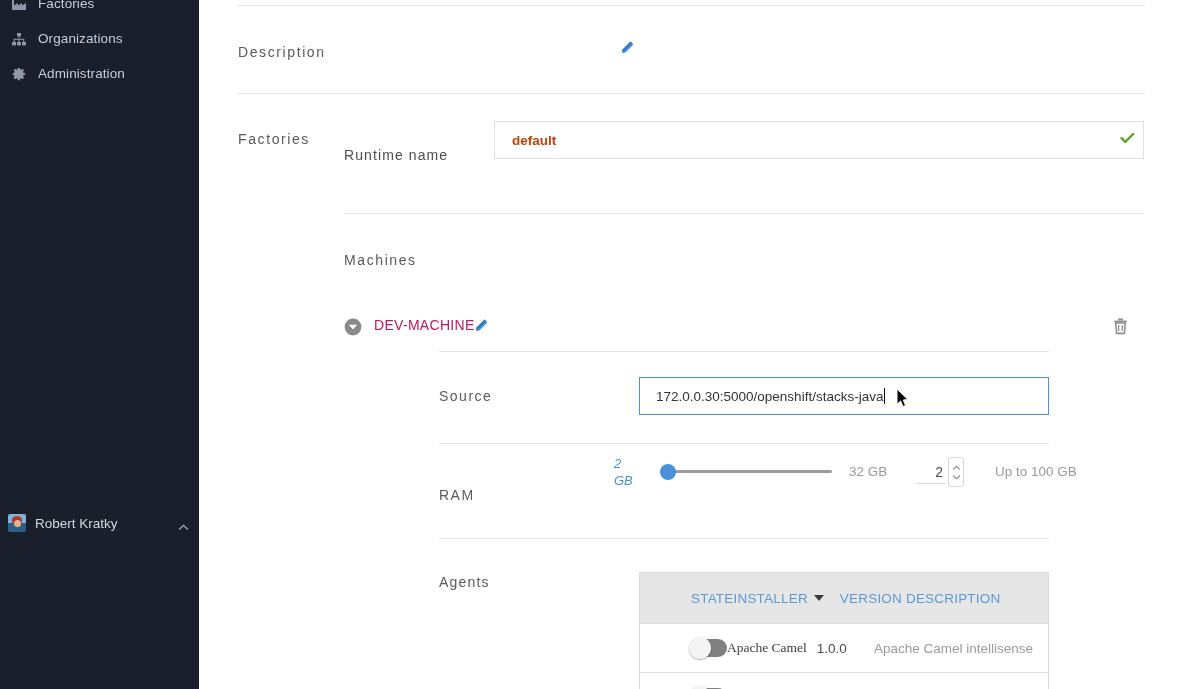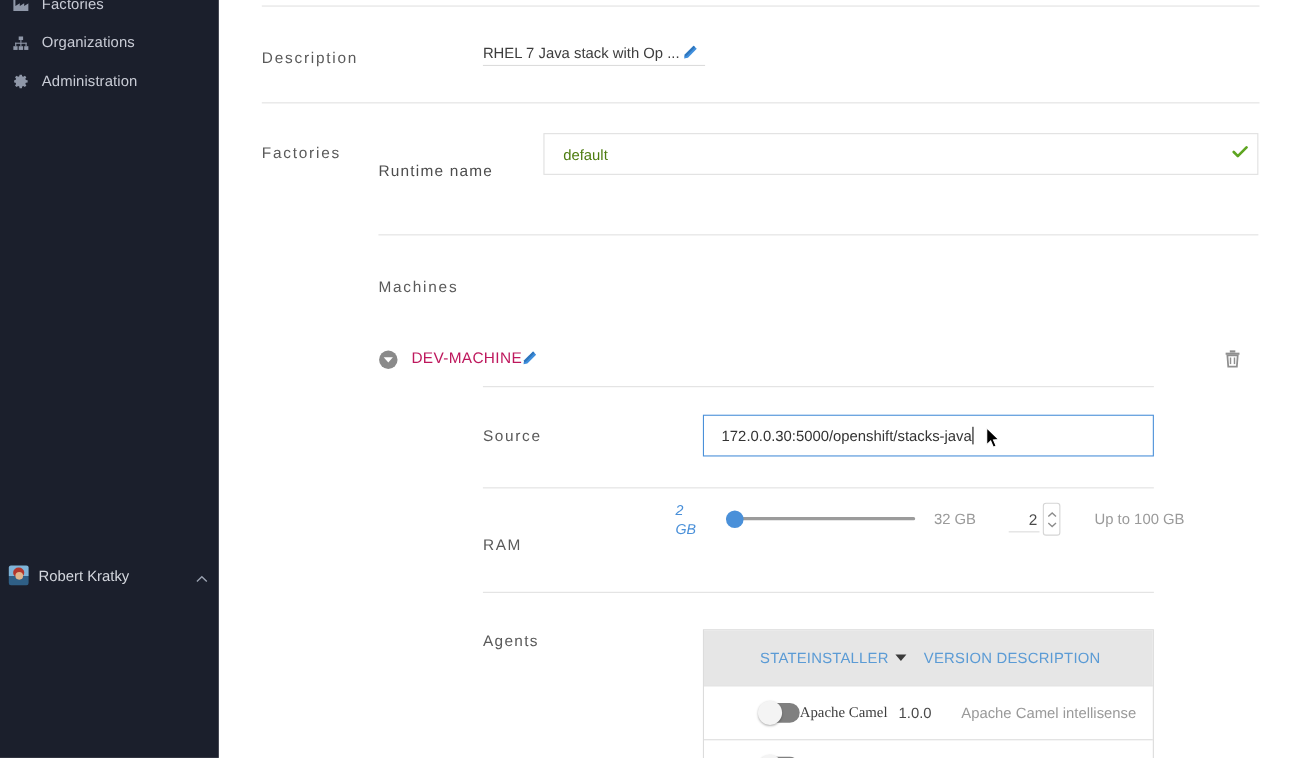--- a/index.html
+++ b/index.html
@@ -340,9 +340,6 @@
     <div class="hr" style="left:39px; top:5px; width:907px;"></div>
 
     <div class="lbl-wide" style="left:39px; top:44px;">Description</div>
-    <div id="desc-value-wrap" style="left:240px;">
-      <span id="desc-value">RHEL 7 Java stack with Op  ...</span>
-    </div>
     <span id="desc-edit" style="left:420px;">
       <svg width="16" height="16" viewBox="0 0 16 16">
         <path fill="#3f8fdd" d="M11.6 1.6l2.8 2.8-8 8-3.5.7.7-3.5z"></path>

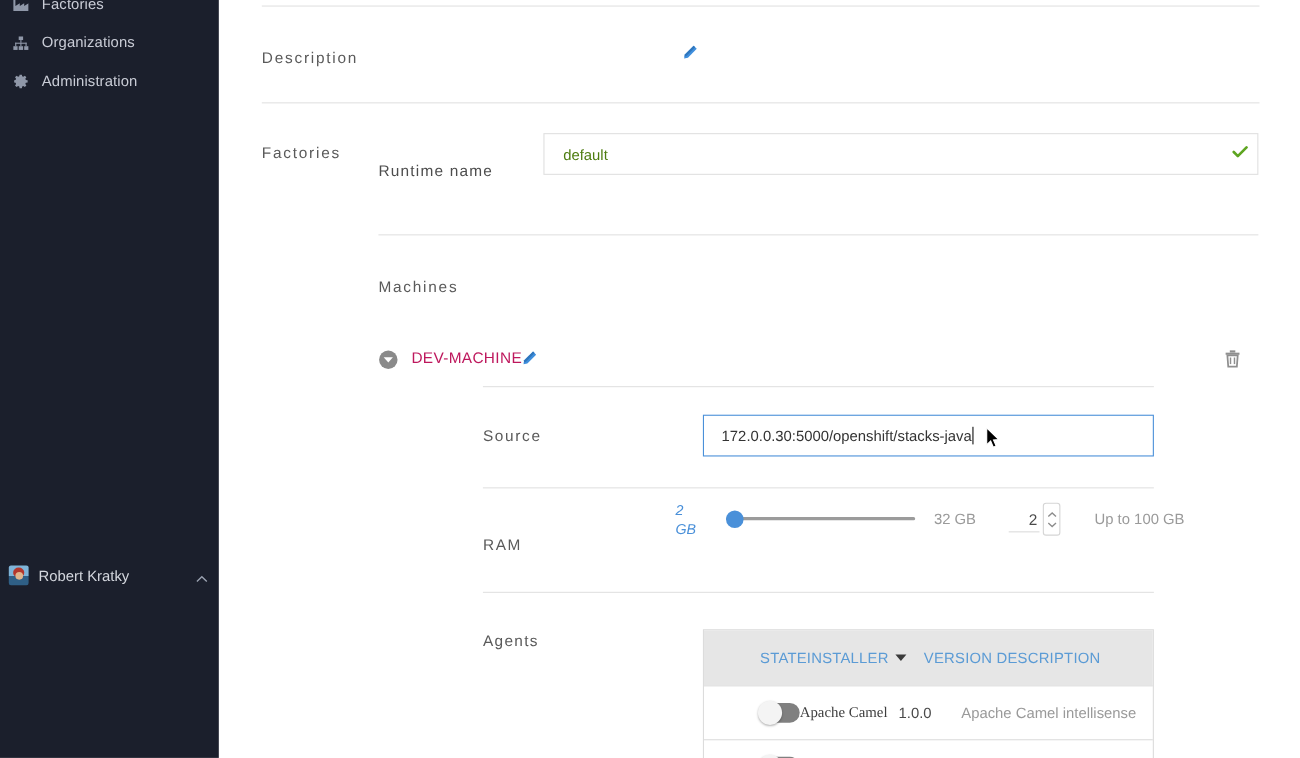--- a/index.html
+++ b/index.html
@@ -125,7 +125,7 @@
     display: flex; align-items: center;
     padding-left: 17px;
   }
-  #runtime-value { font-size: 13.5px; color: #4d7c0f; }
+  #runtime-value { font-size: 13.5px; color: #c2410c; font-weight: bold; }
   #runtime-check {
     position: absolute; left: 1120px; top: 130px;
     color: #5ea521; font-size: 17px; line-height: 1;

